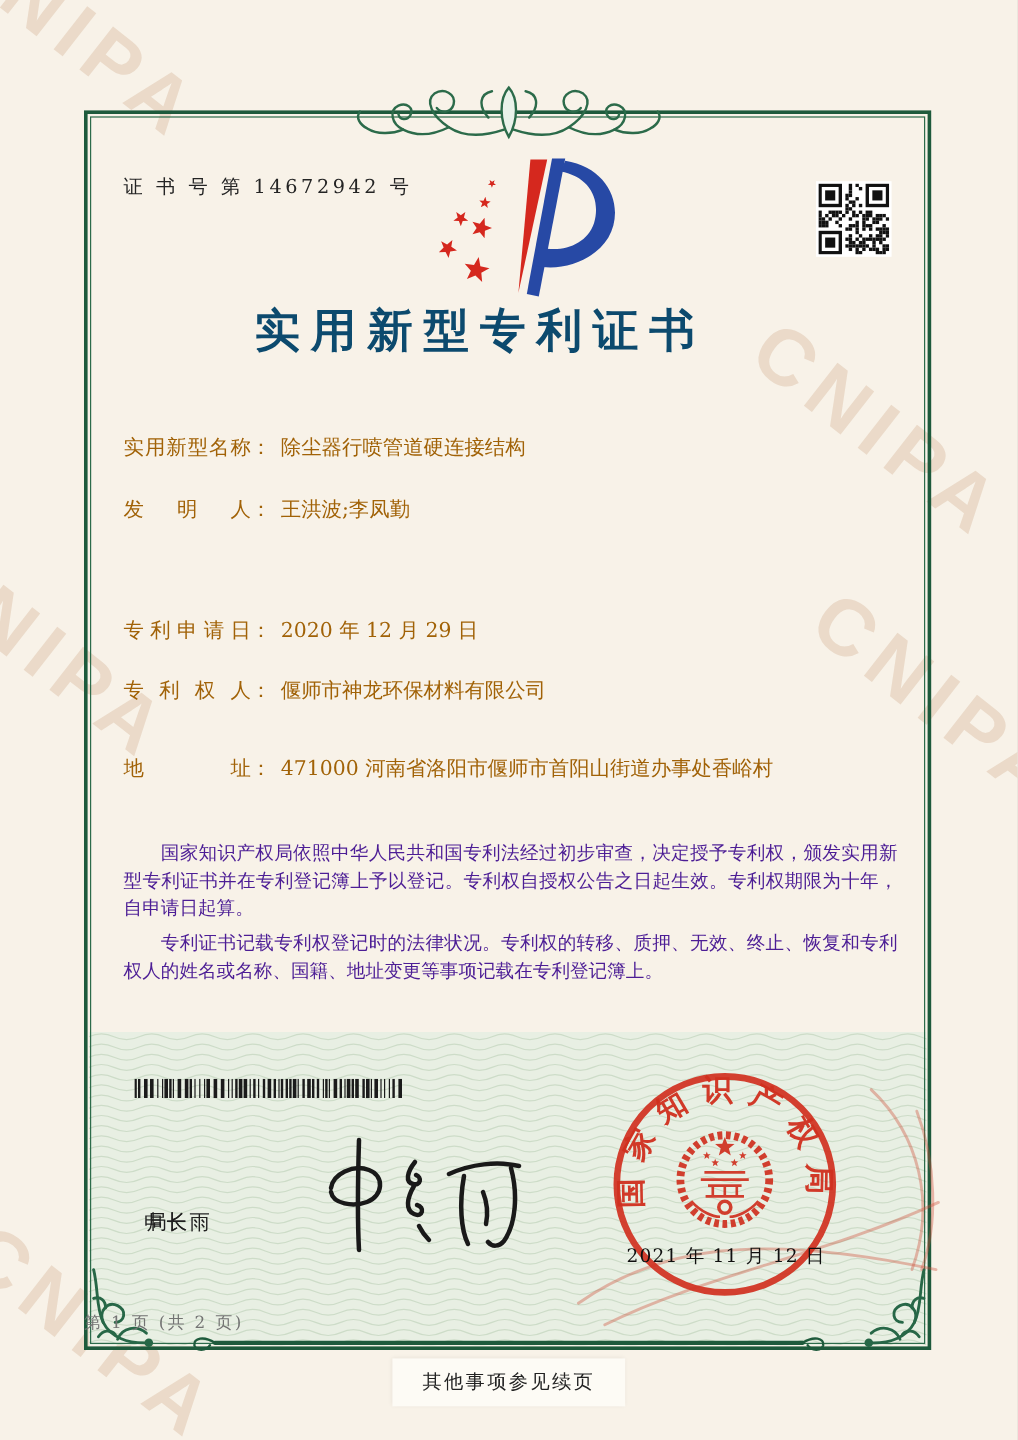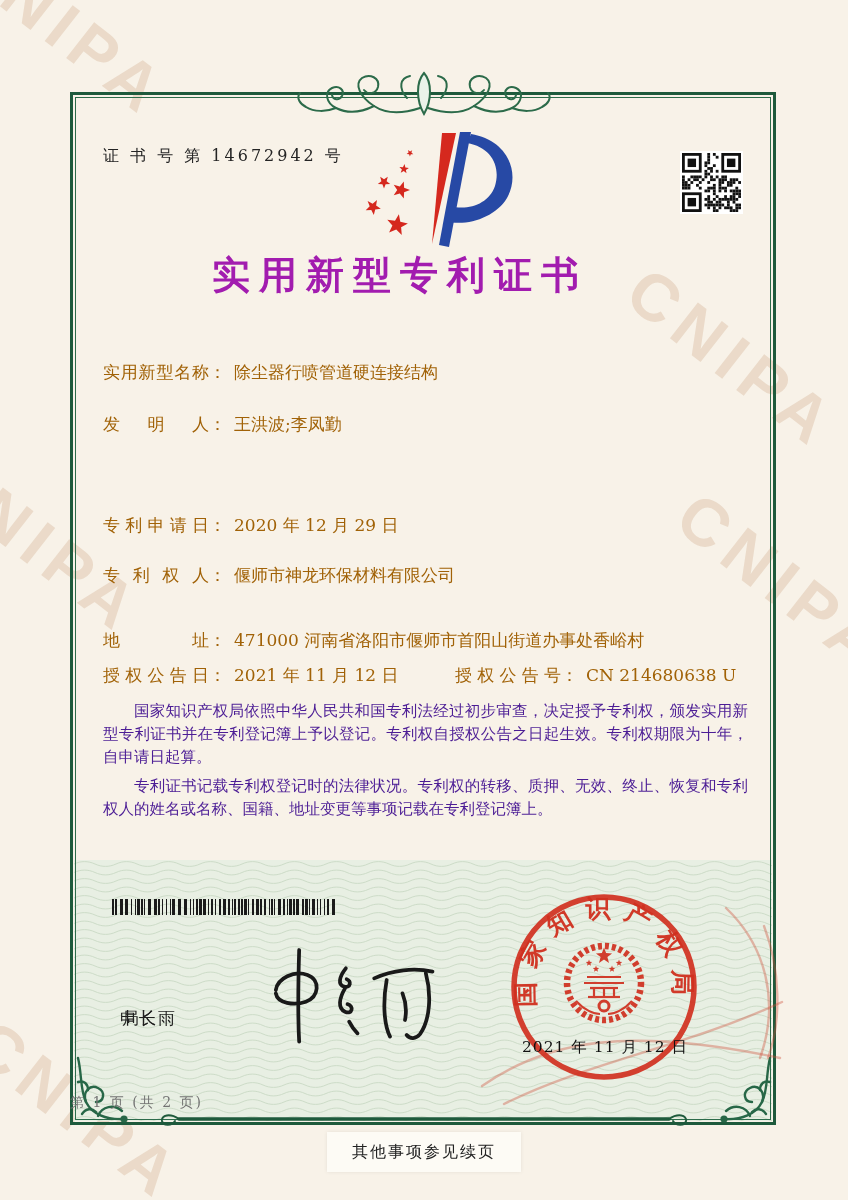--- a/index.html
+++ b/index.html
@@ -29,7 +29,7 @@
   .logo { position:absolute; z-index:10; left:342px; top:128px; }
   .qr { position:absolute; z-index:10; left:680px; top:151px; background:#fff; padding:2px; }
   .title { position:absolute; z-index:10; left:70px; top:250px; width:660px; text-align:center;
-           font-size:38px; font-weight:bold; letter-spacing:9px; color:#a21caf; }
+           font-size:38px; font-weight:bold; letter-spacing:9px; color:#0c4a6e; }
 
   .frow { position:absolute; z-index:10; left:103px; font-size:17px; color:#a16207; white-space:nowrap; }
   .flabel { display:inline-block; width:106px; text-align:justify; text-align-last:justify;

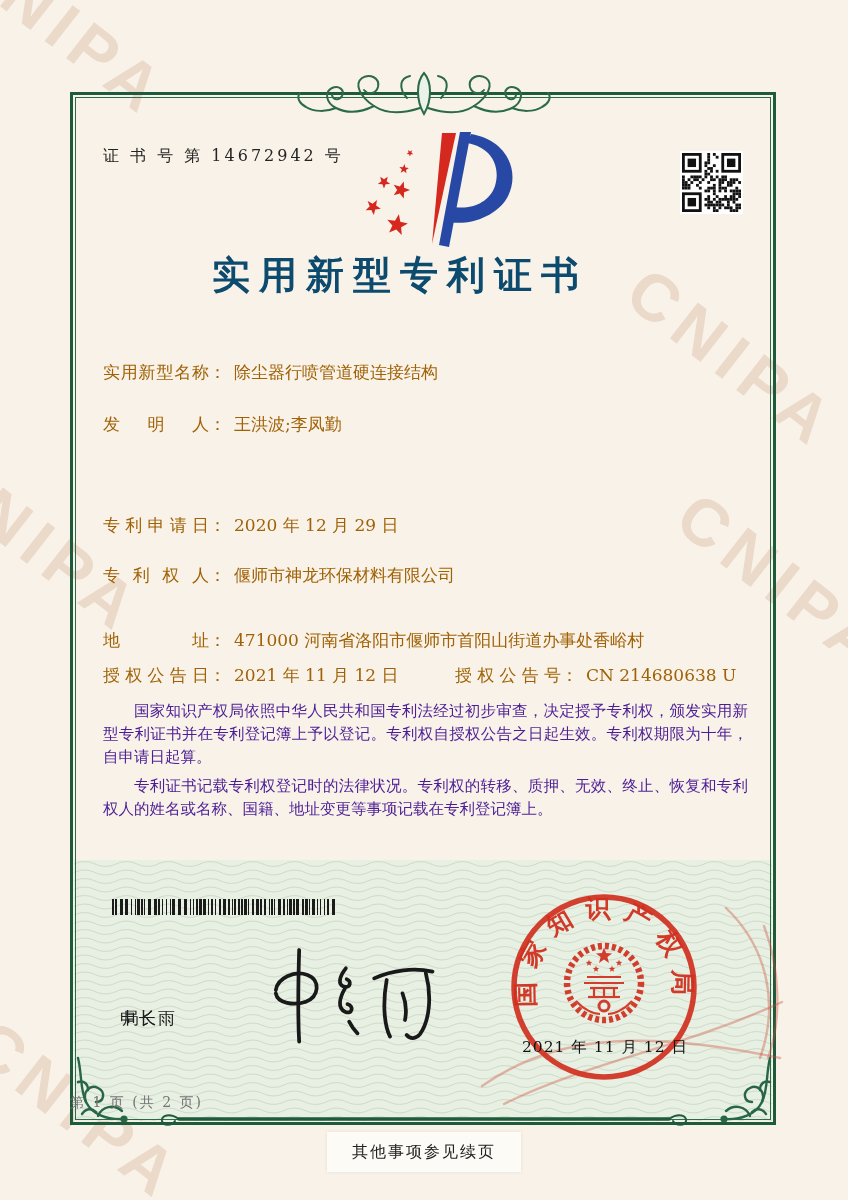--- a/index.html
+++ b/index.html
@@ -328,12 +328,6 @@
     <span class="flabel">地址</span><span class="fcolon">：</span><span>471000 河南省洛阳市偃师市首阳山街道办事处香峪村</span>
   </div>
 
-  <div class="frow" style="top:664px;">
-    <span class="flabel">授权公告日</span><span class="fcolon">：</span><span>2021 年 11 月 12 日</span>
-    <span class="grant2">
-      <span class="flabel">授权公告号</span><span class="fcolon">：</span><span>CN 214680638 U</span>
-    </span>
-  </div>
 
   <div class="body-text">
     <p>国家知识产权局依照中华人民共和国专利法经过初步审查，决定授予专利权，颁发实用新型专利证书并在专利登记簿上予以登记。专利权自授权公告之日起生效。专利权期限为十年，自申请日起算。</p>

